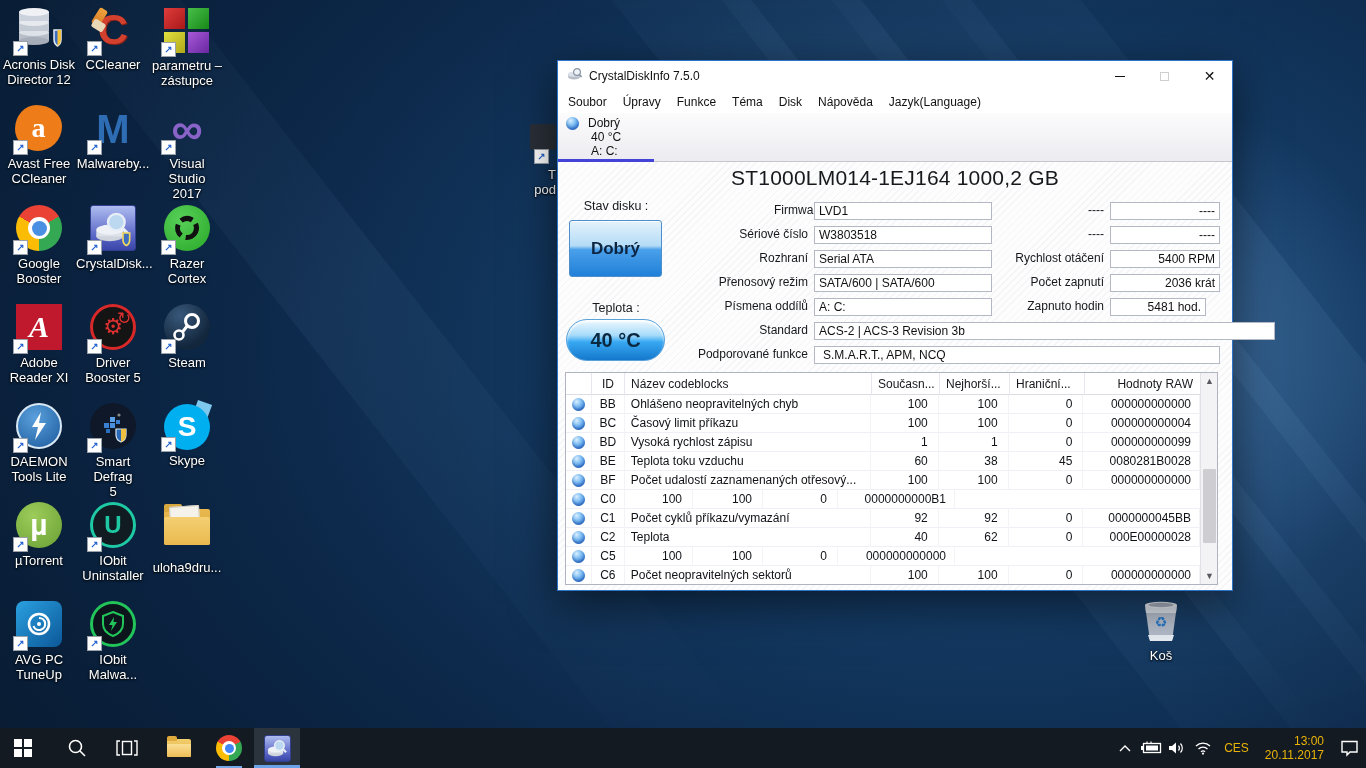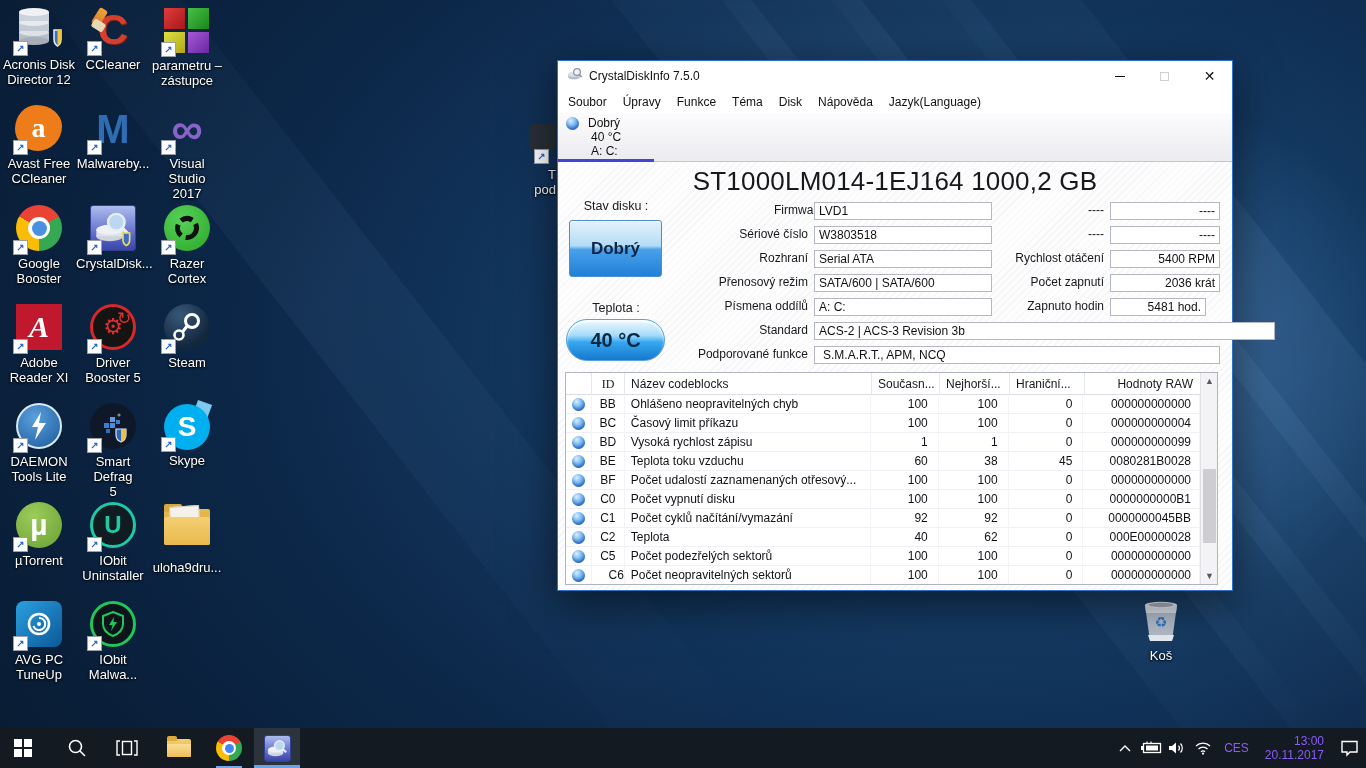--- a/index.html
+++ b/index.html
@@ -75,7 +75,7 @@
       repeating-linear-gradient(135deg, rgba(110,110,135,.055) 0 1px, rgba(0,0,0,0) 1px 5px),
       #fdfdfe; }
   .model-title { position:absolute; top:4px; left:0; width:100%; text-align:center;
-    font-size:26px; color:#16181c; letter-spacing:.2px; }
+    font-size:21px; color:#16181c; letter-spacing:.2px; }
   .lbl-small { position:absolute; font-size:12.5px; color:#16181c; }
   .stav-lbl { left:10px; top:37px; width:96px; text-align:center; }
   .tepl-lbl { left:10px; top:139px; width:96px; text-align:center; }

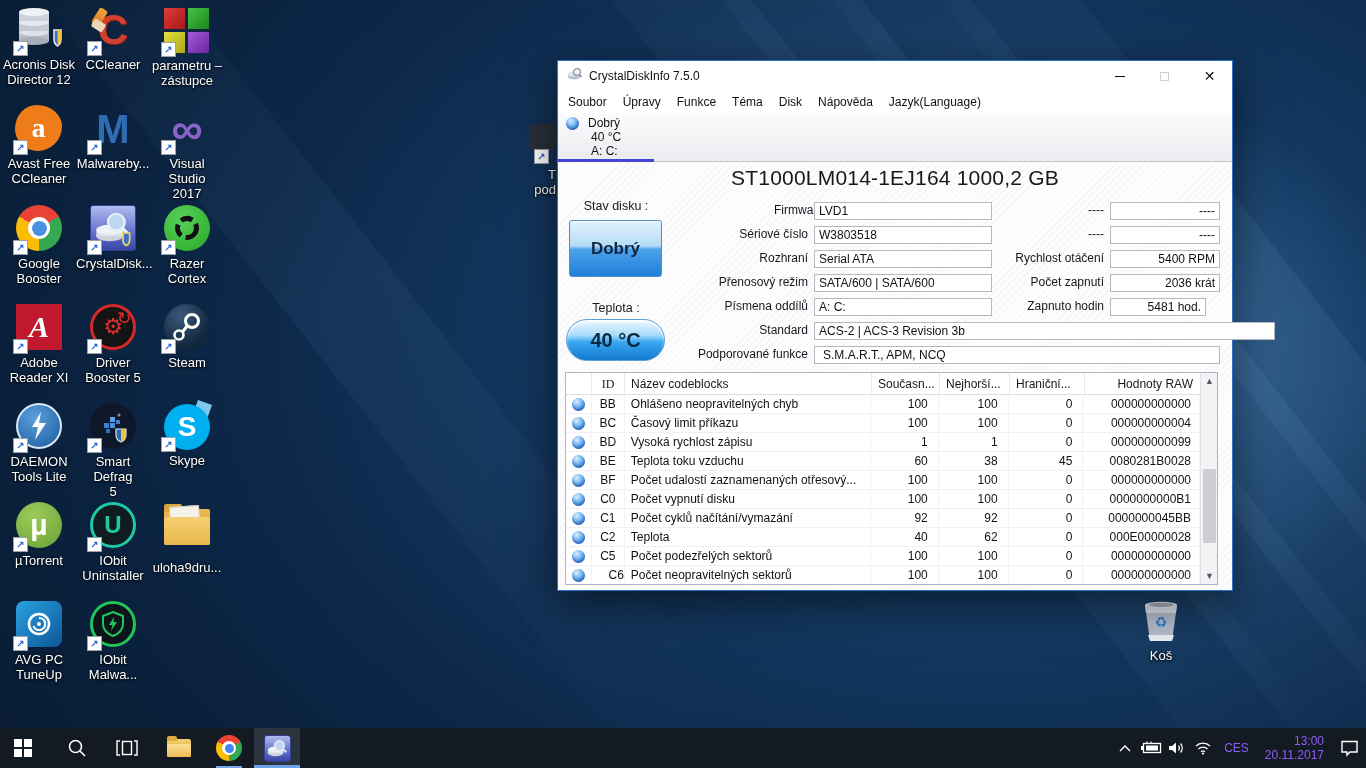--- a/index.html
+++ b/index.html
@@ -497,7 +497,7 @@
       <div class="smart">
         <div class="smart-head" id="smart-head">
             <div class="sh-cell" style="width: 26px; padding-left: 6px;"></div>
-            <div class="sh-cell" style="width: 33px; text-align: center; font-family: Liberation Serif, serif;">ID</div>
+            <div class="sh-cell" style="width: 33px; text-align: center;">ID</div>
             <div class="sh-cell" style="width: 247px; padding-left: 6px;">Název codeblocks</div>
             <div class="sh-cell" style="width: 68px; padding-left: 6px;">Současn...</div>
             <div class="sh-cell" style="width: 70px; padding-left: 6px;">Nejhorší...</div>

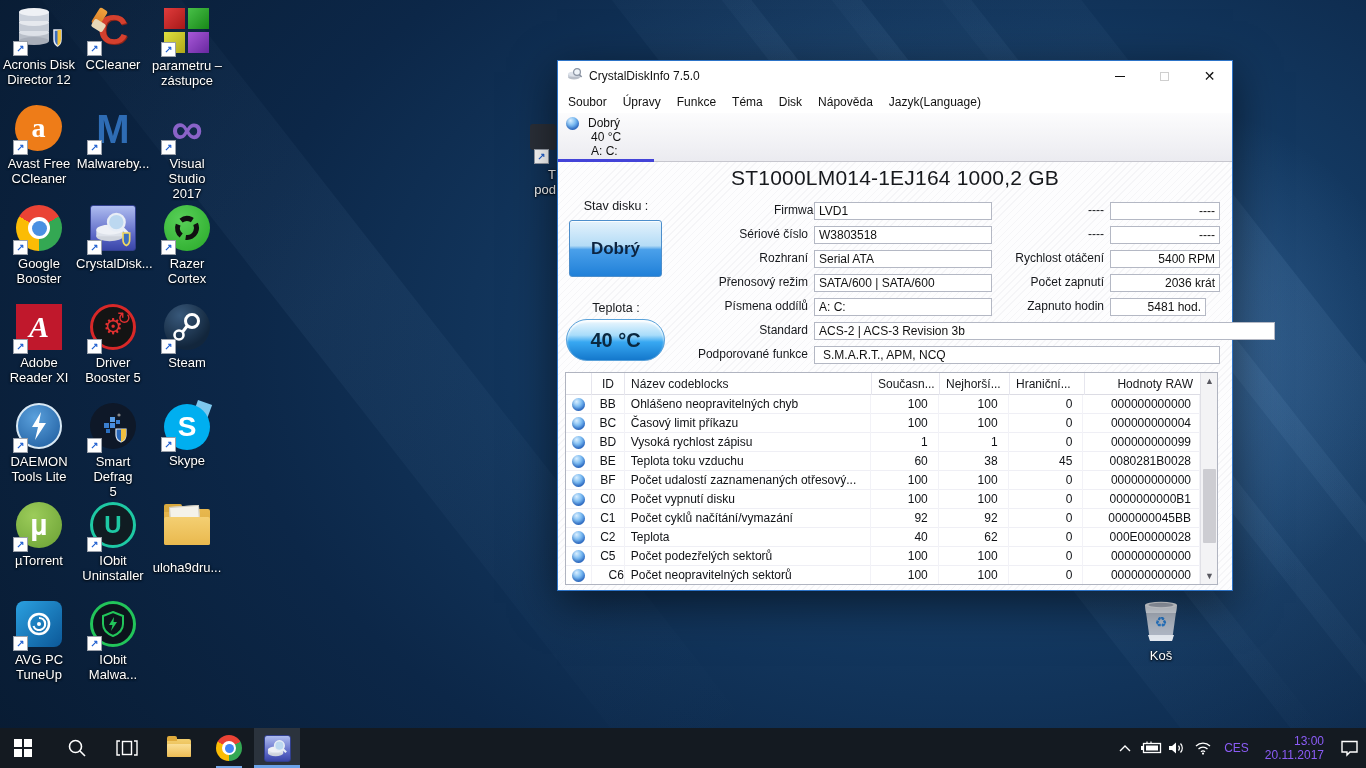--- a/index.html
+++ b/index.html
@@ -565,7 +565,6 @@
                 <span class="orb"></span>
               </div>
               <div class="s-cell" style="width: 33px; text-align: center;">C0</div>
-              <div class="s-cell" style="width: 247px; padding-left: 6px;">Počet vypnutí disku</div>
               <div class="s-cell" style="width: 68px; text-align: right; padding-right: 10px;">100</div>
               <div class="s-cell" style="width: 70px; text-align: right; padding-right: 10px;">100</div>
               <div class="s-cell" style="width: 75px; text-align: right; padding-right: 10px;">0</div>

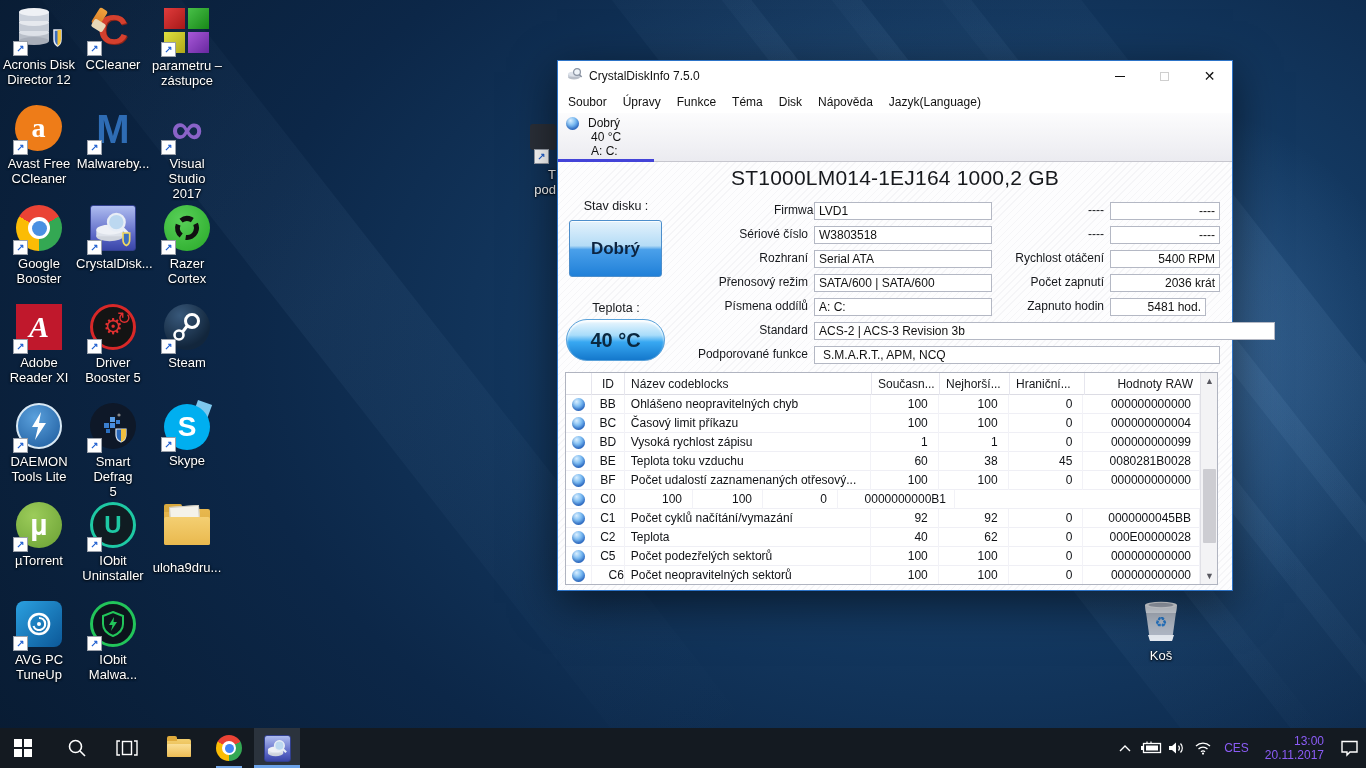--- a/index.html
+++ b/index.html
@@ -575,7 +575,7 @@
                 <span class="orb"></span>
               </div>
               <div class="s-cell" style="width: 33px; text-align: center;">C1</div>
-              <div class="s-cell" style="width: 247px; padding-left: 6px;">Počet cyklů načítání/vymazání</div>
+              <div class="s-cell" style="width: 247px; padding-left: 6px;">Počet cyklů příkazu/vymazání</div>
               <div class="s-cell" style="width: 68px; text-align: right; padding-right: 10px;">92</div>
               <div class="s-cell" style="width: 70px; text-align: right; padding-right: 10px;">92</div>
               <div class="s-cell" style="width: 75px; text-align: right; padding-right: 10px;">0</div>

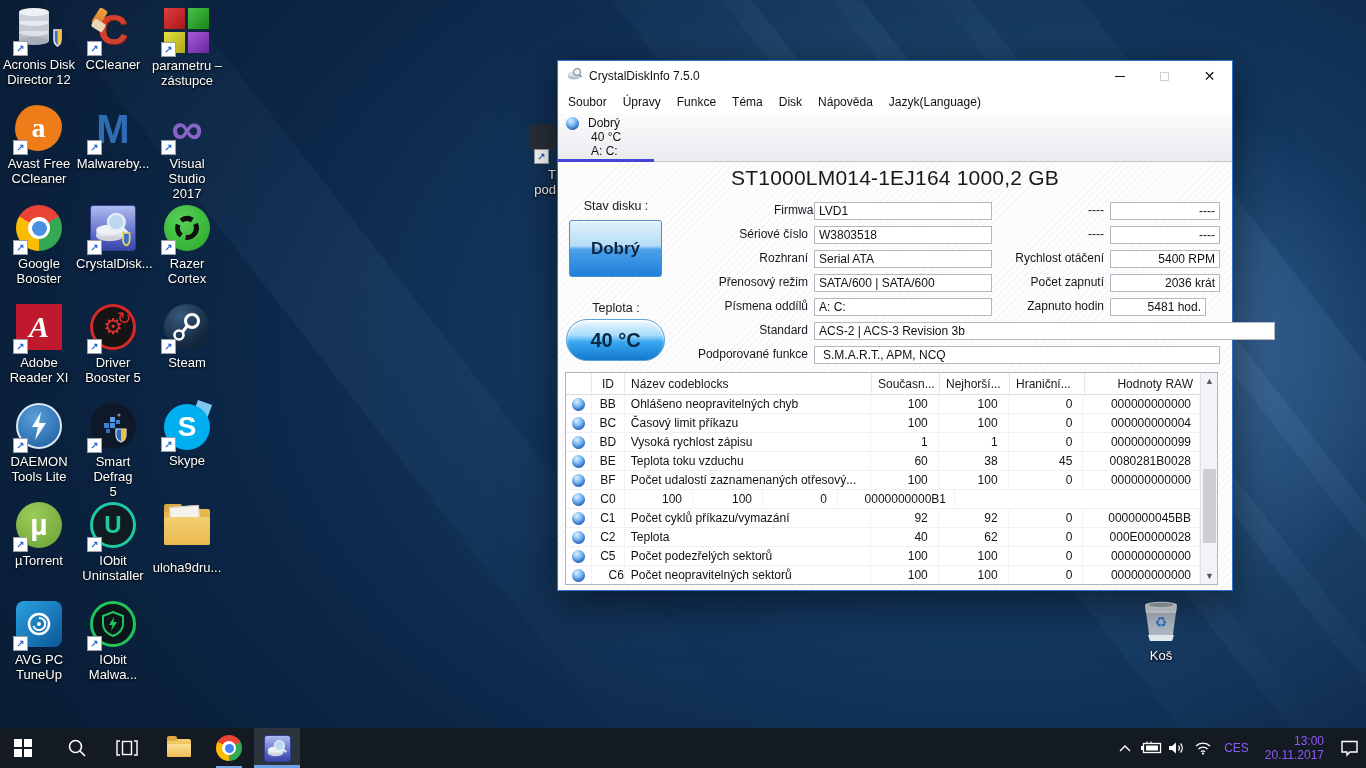--- a/index.html
+++ b/index.html
@@ -597,7 +597,6 @@
                 <span class="orb"></span>
               </div>
               <div class="s-cell" style="width: 33px; text-align: center;">C5</div>
-              <div class="s-cell" style="width: 247px; padding-left: 6px;">Počet podezřelých sektorů</div>
               <div class="s-cell" style="width: 68px; text-align: right; padding-right: 10px;">100</div>
               <div class="s-cell" style="width: 70px; text-align: right; padding-right: 10px;">100</div>
               <div class="s-cell" style="width: 75px; text-align: right; padding-right: 10px;">0</div>

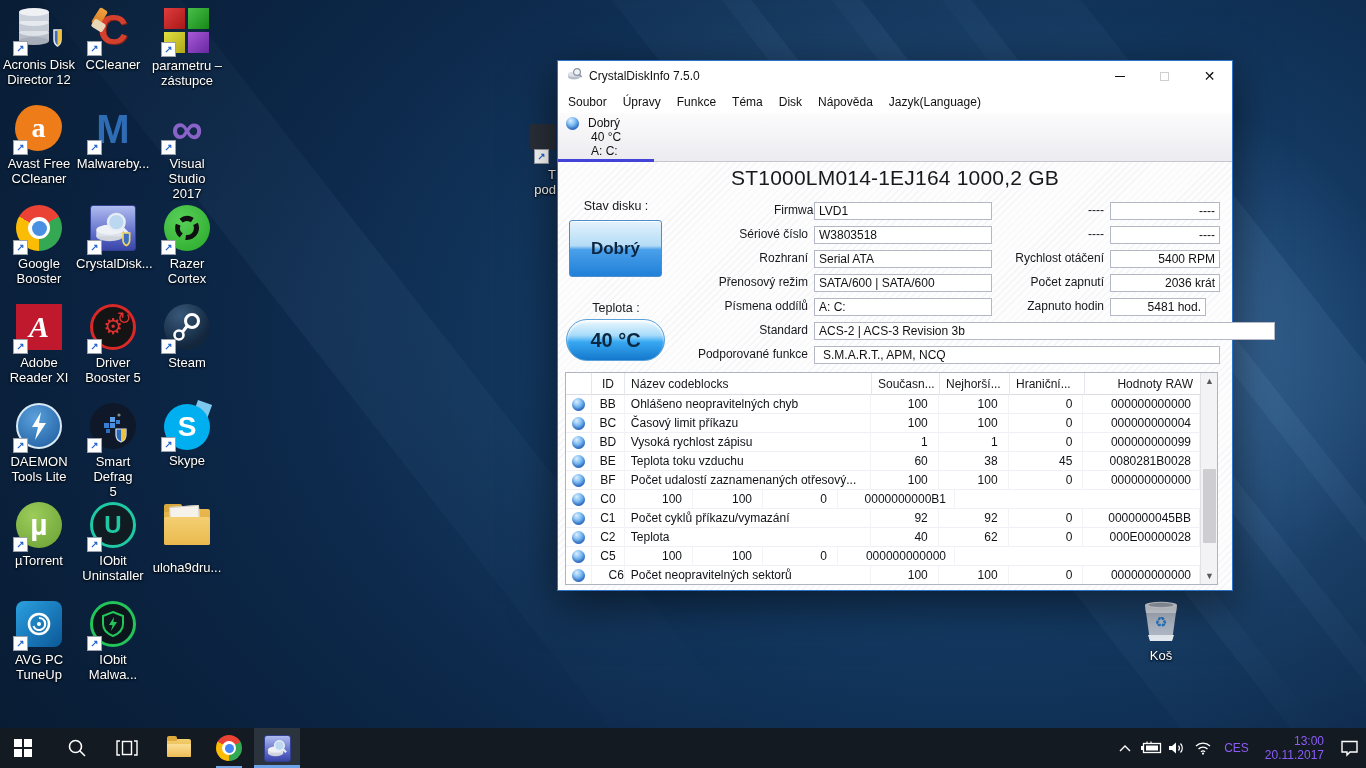--- a/index.html
+++ b/index.html
@@ -606,7 +606,7 @@
               <div class="s-cell" style="width: 26px; display: flex; align-items: center; justify-content: center;">
                 <span class="orb"></span>
               </div>
-              <div class="s-cell" style="width: 33px; text-align: right;">C6</div>
+              <div class="s-cell" style="width: 33px; text-align: center;">C6</div>
               <div class="s-cell" style="width: 247px; padding-left: 6px;">Počet neopravitelných sektorů</div>
               <div class="s-cell" style="width: 68px; text-align: right; padding-right: 10px;">100</div>
               <div class="s-cell" style="width: 70px; text-align: right; padding-right: 10px;">100</div>

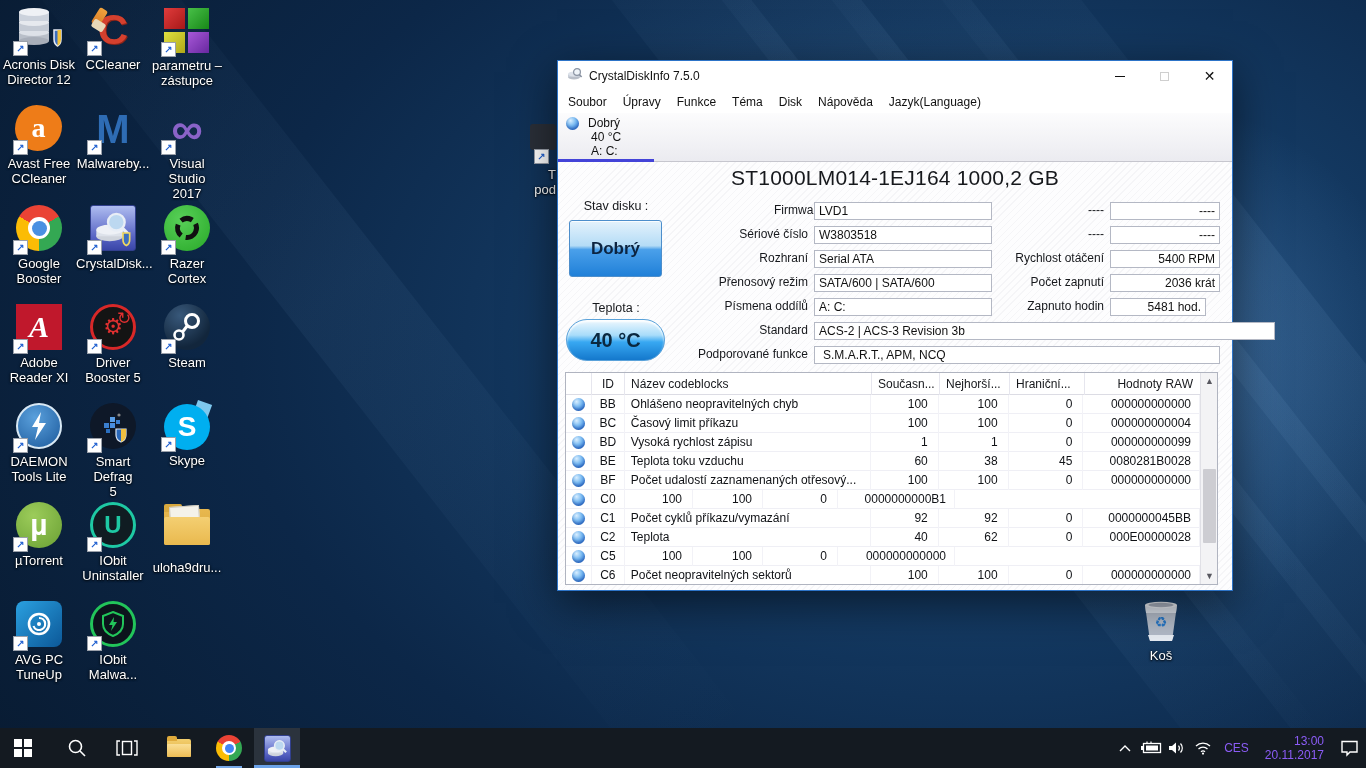--- a/index.html
+++ b/index.html
@@ -126,7 +126,7 @@
   .tfolder .b2 { position:absolute; left:0; top:-3px; width:10px; height:5px; border-radius:2px 2px 0 0; background:#e0ab3c; }
   .tfolder .b3 { position:absolute; left:0; top:5px; width:24px; height:13px; border-radius:1px; background:linear-gradient(#fadf96,#edbd55); }
 
-  .tray { margin-left:auto; display:flex; align-items:center; height:40px; color:#8b5cf6; }
+  .tray { margin-left:auto; display:flex; align-items:center; height:40px; color:#eab308; }
   .tray-ic { width:26px; height:40px; display:flex; align-items:center; justify-content:center; }
   .tray-lang { font-size:12px; padding:0 8px; }
   .tray-clock { font-size:12px; line-height:14px; text-align:right; padding:0 8px; white-space:nowrap; }

